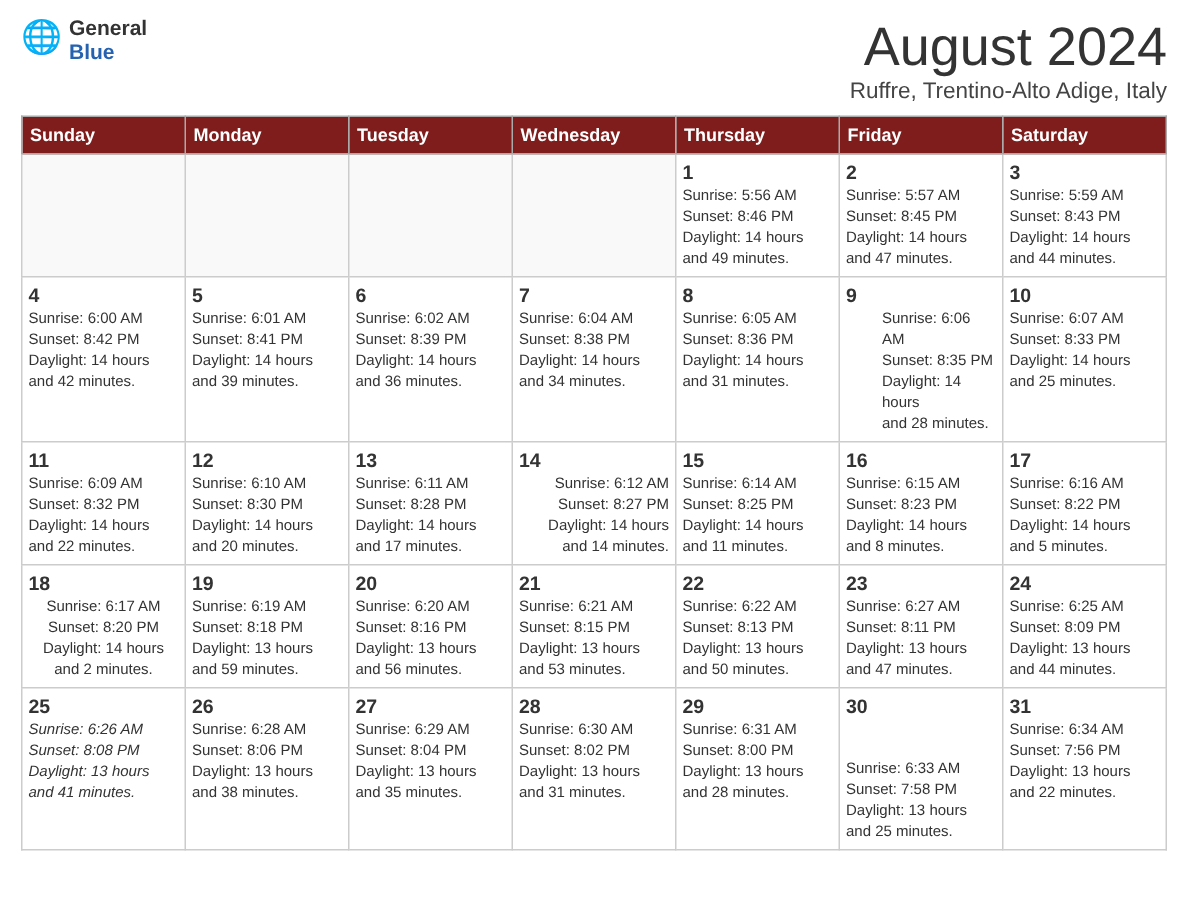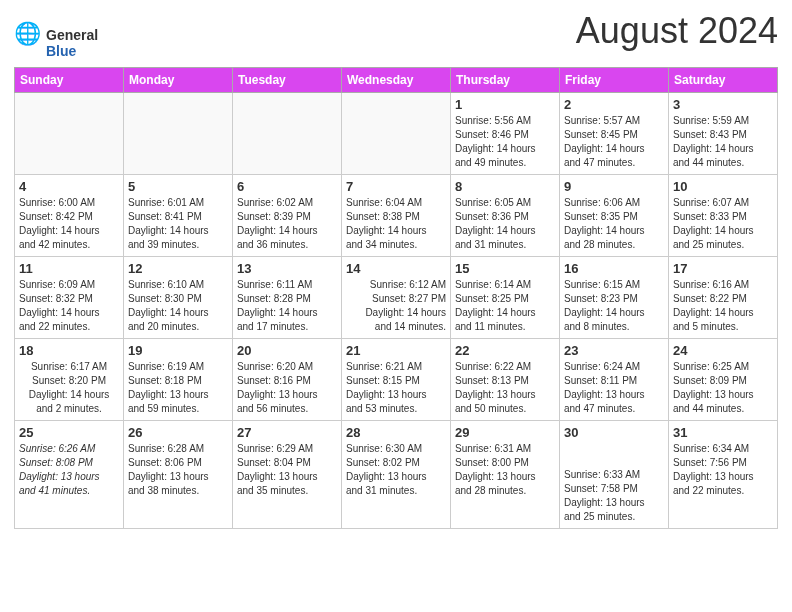--- a/index.html
+++ b/index.html
@@ -7,7 +7,7 @@
     .page { width: 792px; padding: 10px 14px; }
     .header { display: flex; align-items: flex-start; justify-content: space-between; margin-bottom: 8px; }
     .logo { display: flex; align-items: center; }
-    .logo-text { display: flex; flex-direction: column; font-size: 18px; font-weight: bold; margin-top: 17px; }
+    .logo-text { display: flex; flex-direction: column; font-size: 18px; font-weight: bold; }
     .logo-general { color: #333; font-size: 14px; }
     .logo-blue { color: #2563b0; font-size: 14px; }
     .logo-icon { width: 28px; height: 28px; margin-right: 4px; }

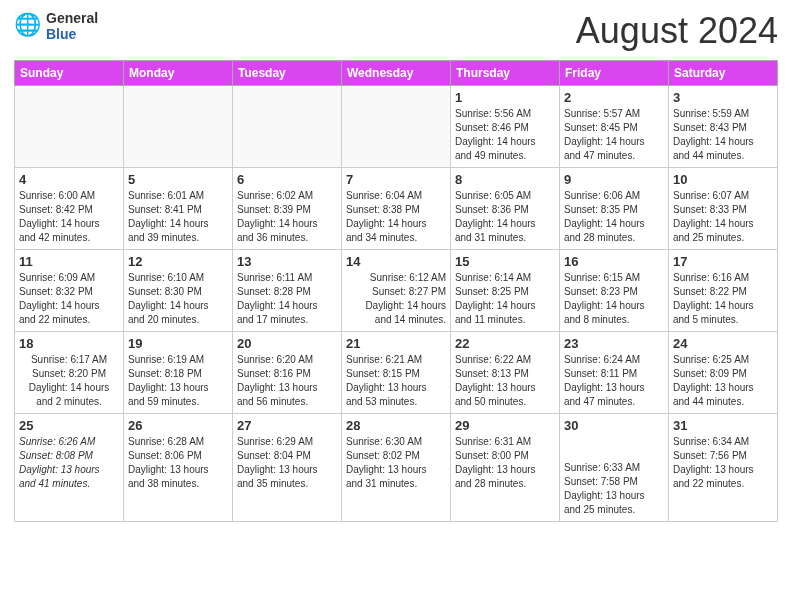--- a/index.html
+++ b/index.html
@@ -37,6 +37,7 @@
     </div>
     <div class="title-block">
       <div class="month-title">August 2024</div>
+      <div class="location">Ruffre, Trentino-Alto Adige, Italy</div>
     </div>
   </div>
 

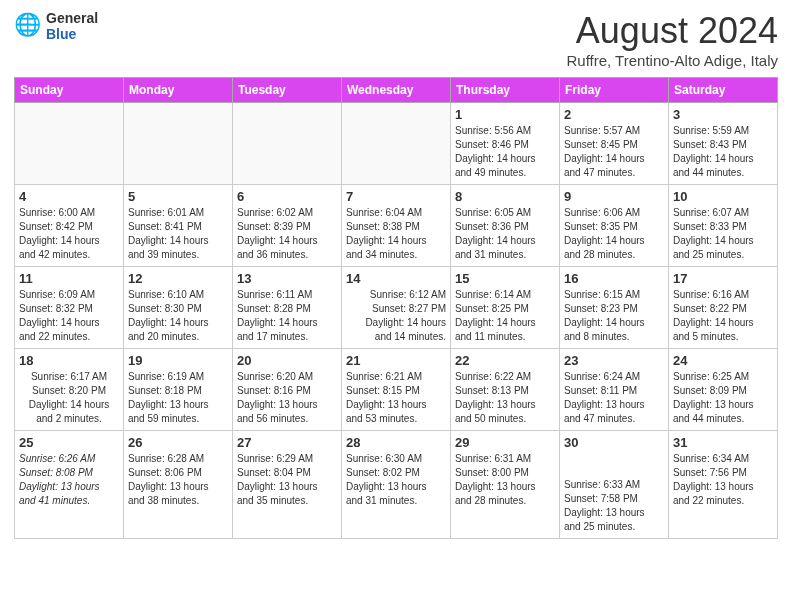--- a/index.html
+++ b/index.html
@@ -15,7 +15,7 @@
     .month-title { font-size: 36px; font-weight: normal; color: #333; }
     .location { font-size: 15px; color: #444; }
     table { width: 100%; border-collapse: collapse; table-layout: fixed; }
-    th { background: #d946ef; color: #fff; text-align: left; padding: 5px 5px; font-size: 12px; font-weight: bold; border: 1px solid #aaa; }
+    th { background: #7f1d1d; color: #fff; text-align: left; padding: 5px 5px; font-size: 12px; font-weight: bold; border: 1px solid #aaa; }
     td { border: 1px solid #ccc; vertical-align: top; padding: 4px 4px; font-size: 10.5px; color: #333; background: #fff; height: 80px; }
     td.empty { background: #f9f9f9; }
     .day-num { font-size: 13px; font-weight: bold; margin-bottom: 2px; }

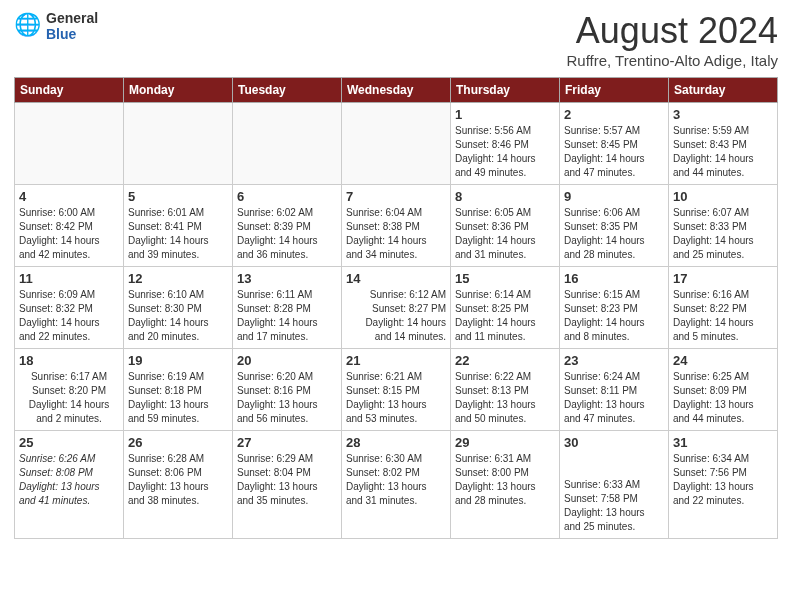--- a/index.html
+++ b/index.html
@@ -119,7 +119,7 @@
           </td>
           <td>
             <div class="day-num">9</div>
-            <div class="day-info" style="white-space: pre-line;">Sunrise: 6:06 AM
+            <div class="day-info" style="white-space: pre-line; margin-left: 24px;">Sunrise: 6:06 AM
 Sunset: 8:35 PM
 Daylight: 14 hours
 and 28 minutes.</div>

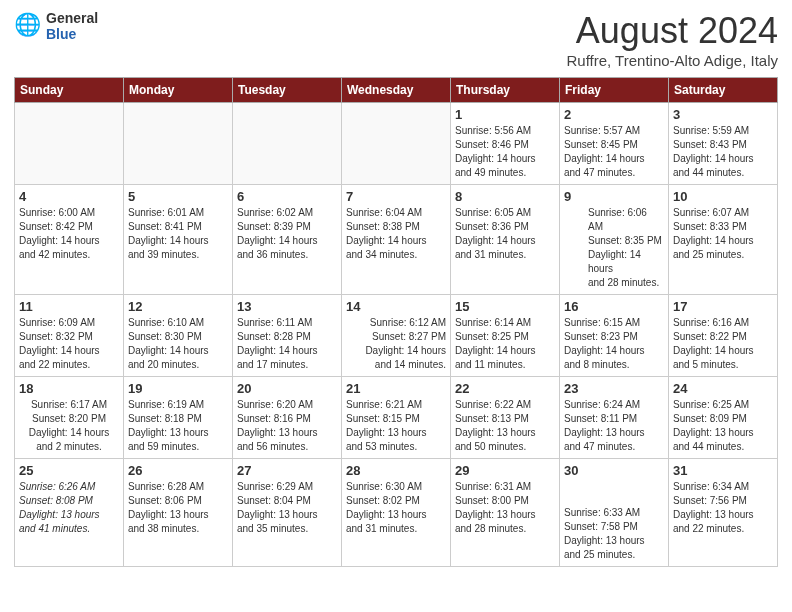--- a/index.html
+++ b/index.html
@@ -221,7 +221,7 @@
           </td>
           <td>
             <div class="day-num">23</div>
-            <div class="day-info" style="white-space: pre-line;">Sunrise: 6:24 AM
+            <div class="day-info" style="white-space: pre-line;">Sunrise: 6:27 AM
 Sunset: 8:11 PM
 Daylight: 13 hours
 and 47 minutes.</div>

